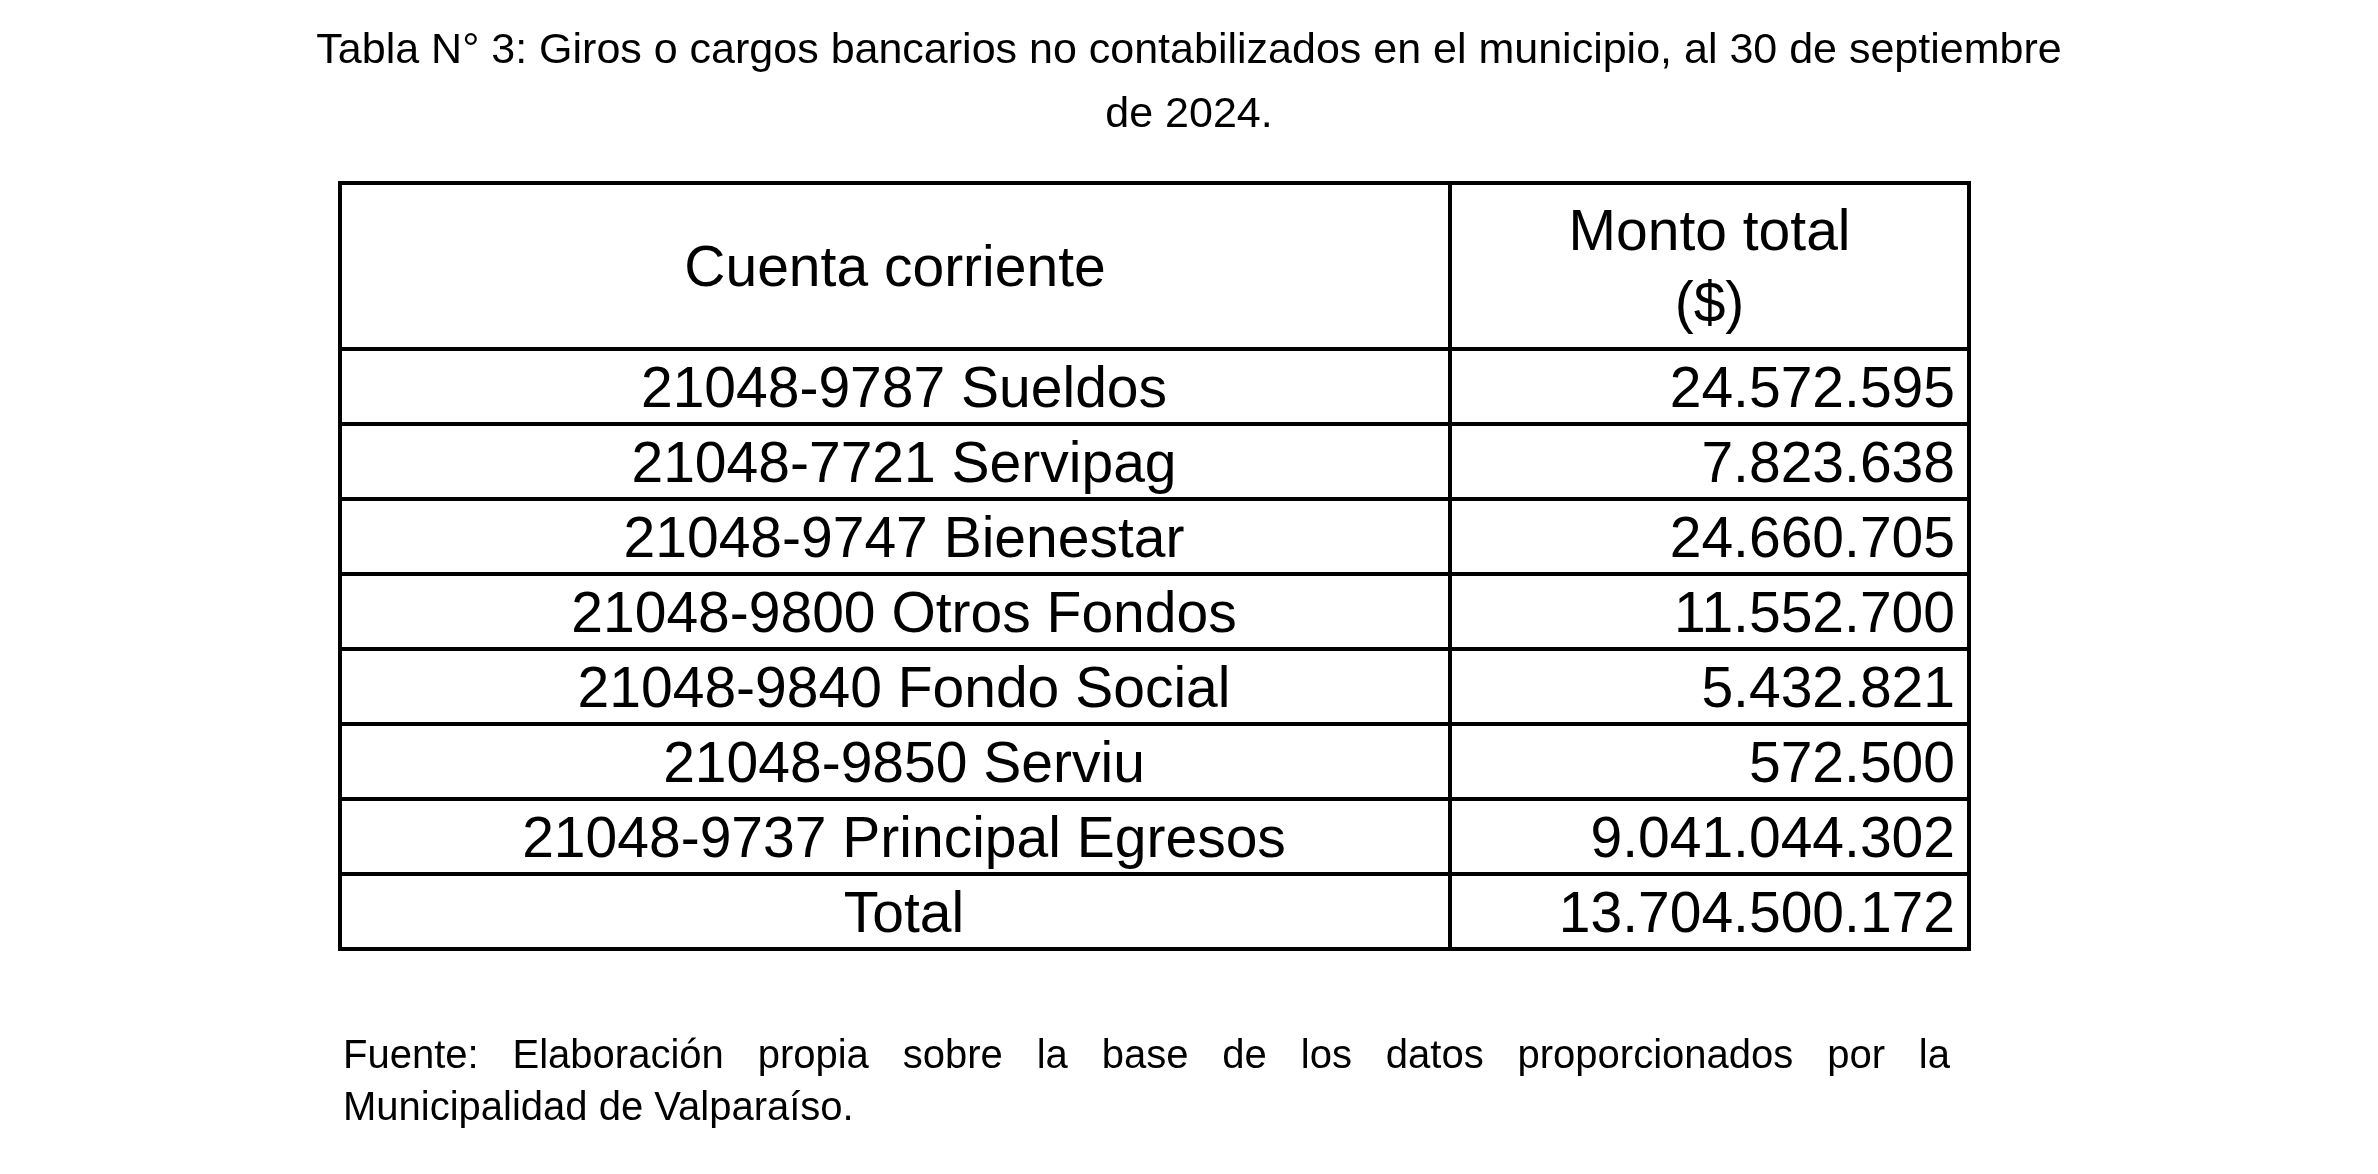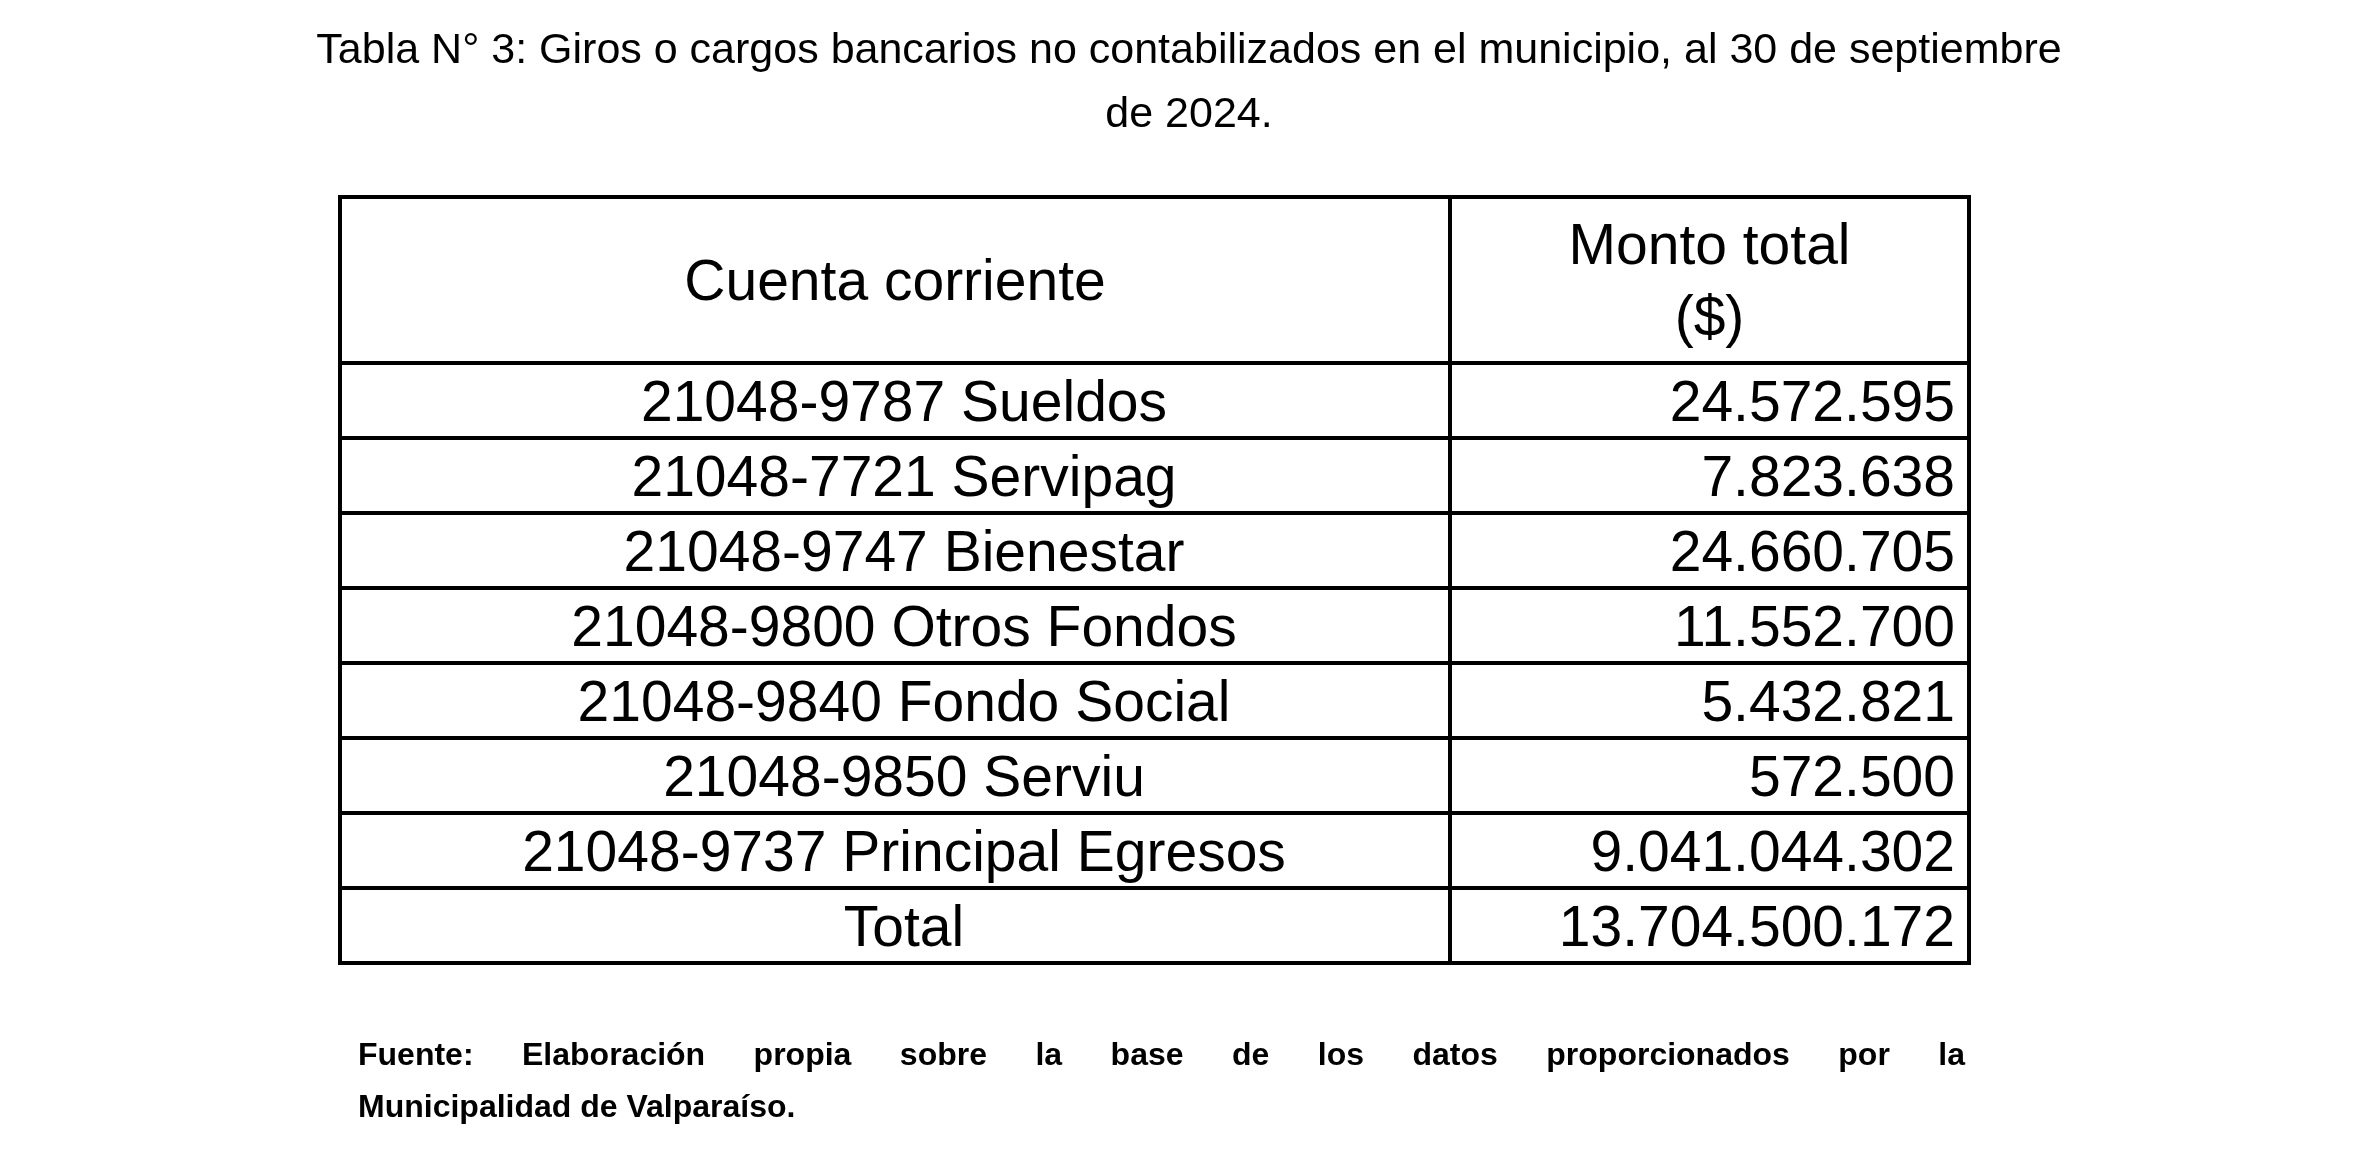--- a/index.html
+++ b/index.html
@@ -25,7 +25,7 @@
   table.money-table {
     position: absolute;
     left: 338px;
-    top: 195px;
+    top: 181px;
     width: 1629px;
     border-collapse: collapse;
     table-layout: fixed;

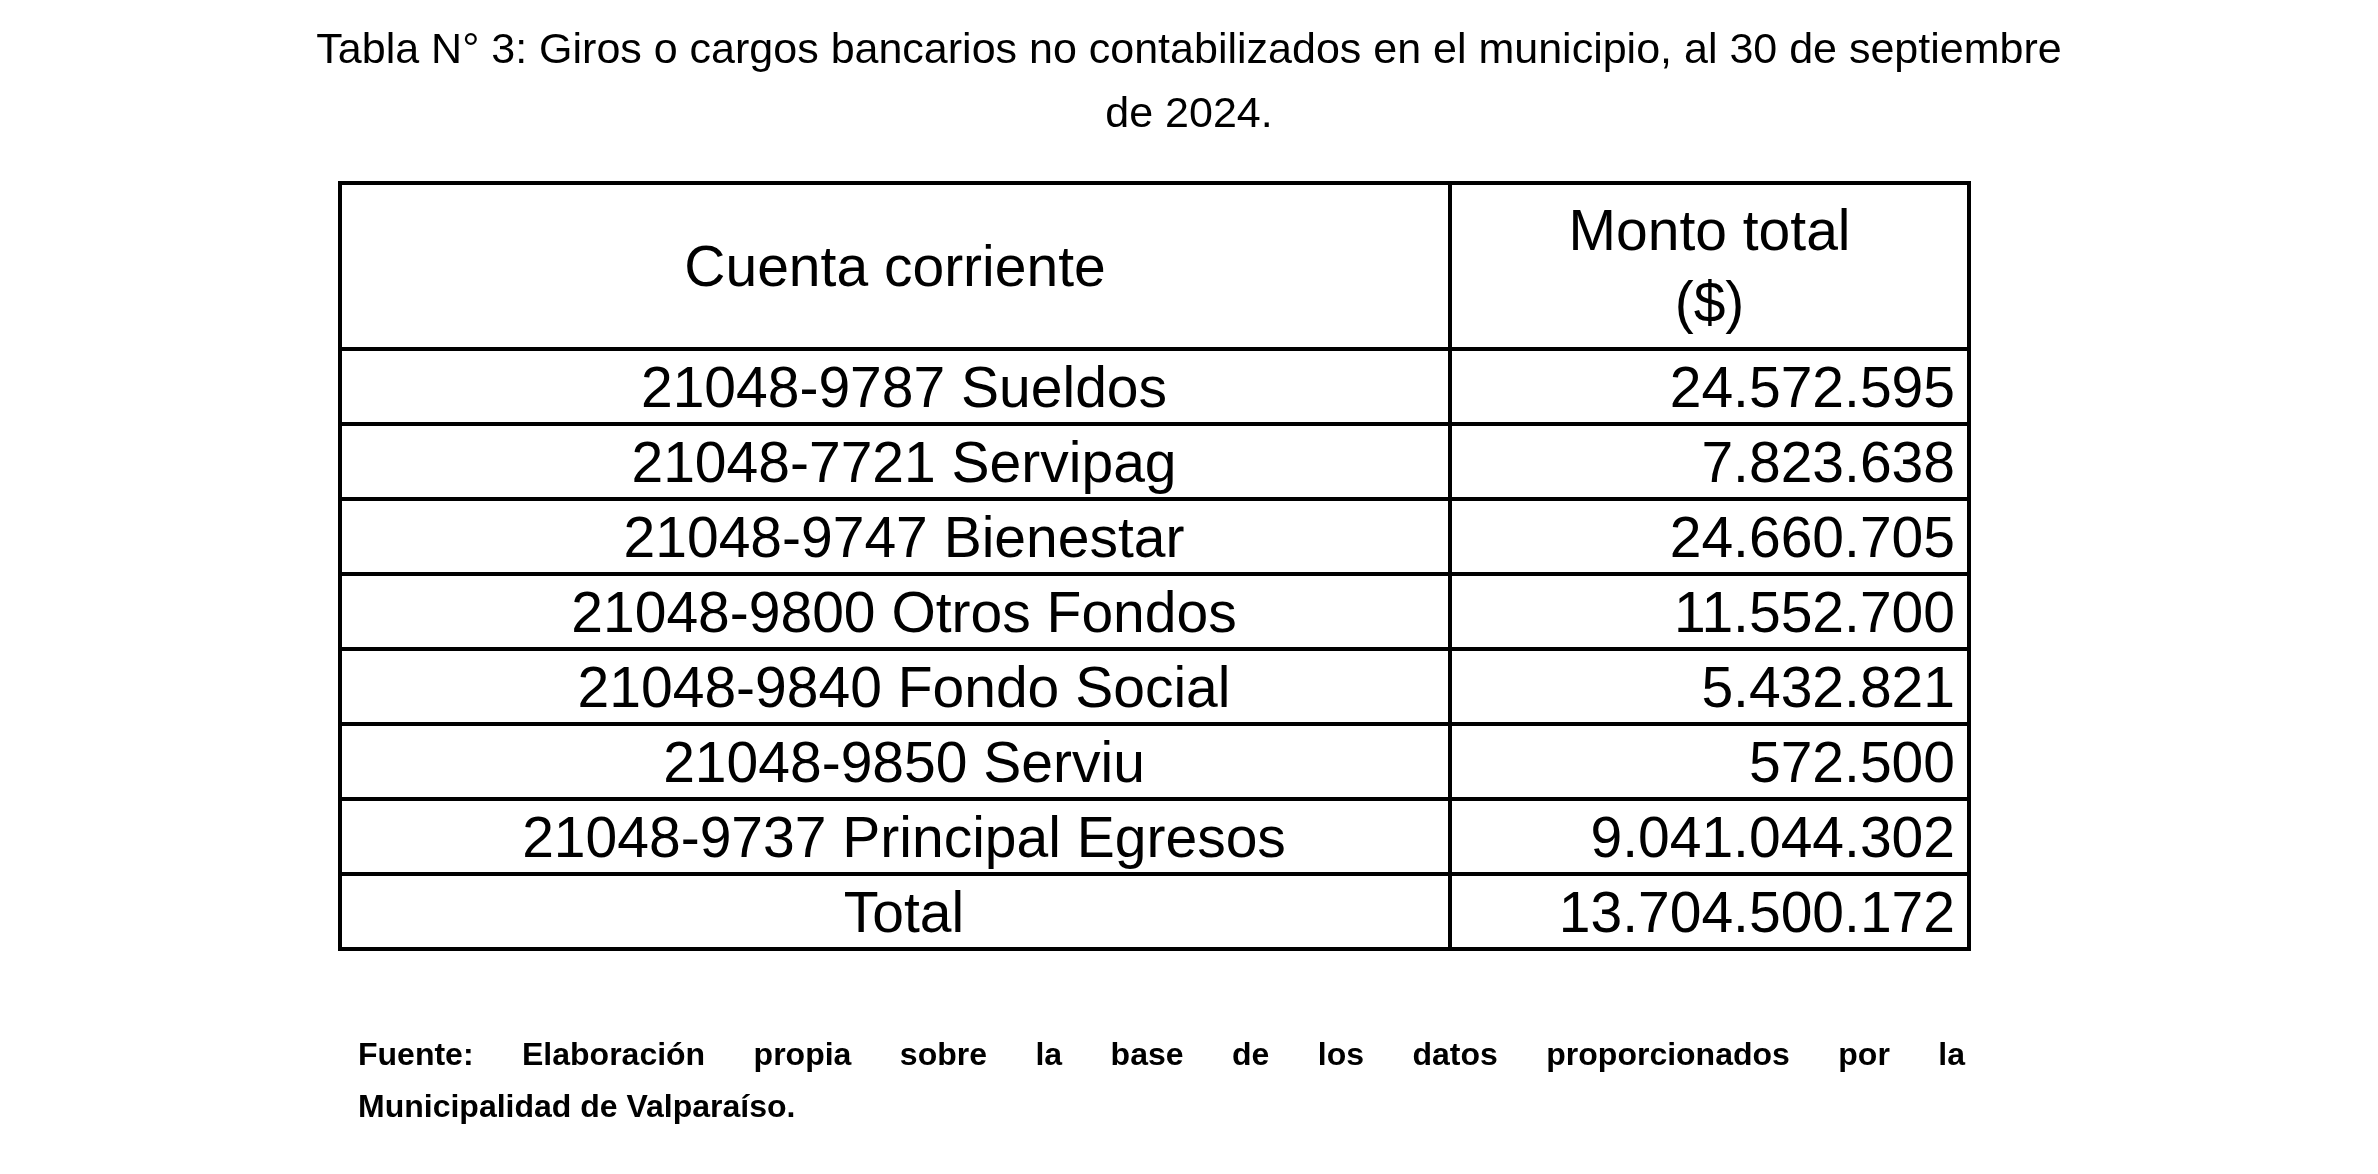--- a/index.html
+++ b/index.html
@@ -47,12 +47,11 @@
   td.amt { text-align: right; padding-right: 12px; }
   .footnote {
     position: absolute;
-    left: 358px;
+    left: 343px;
     top: 1028px;
     width: 1607px;
-    font-size: 32px;
+    font-size: 40px;
     line-height: 52px;
-    font-weight: bold;
   }
   .footnote .just {
     text-align: justify;

